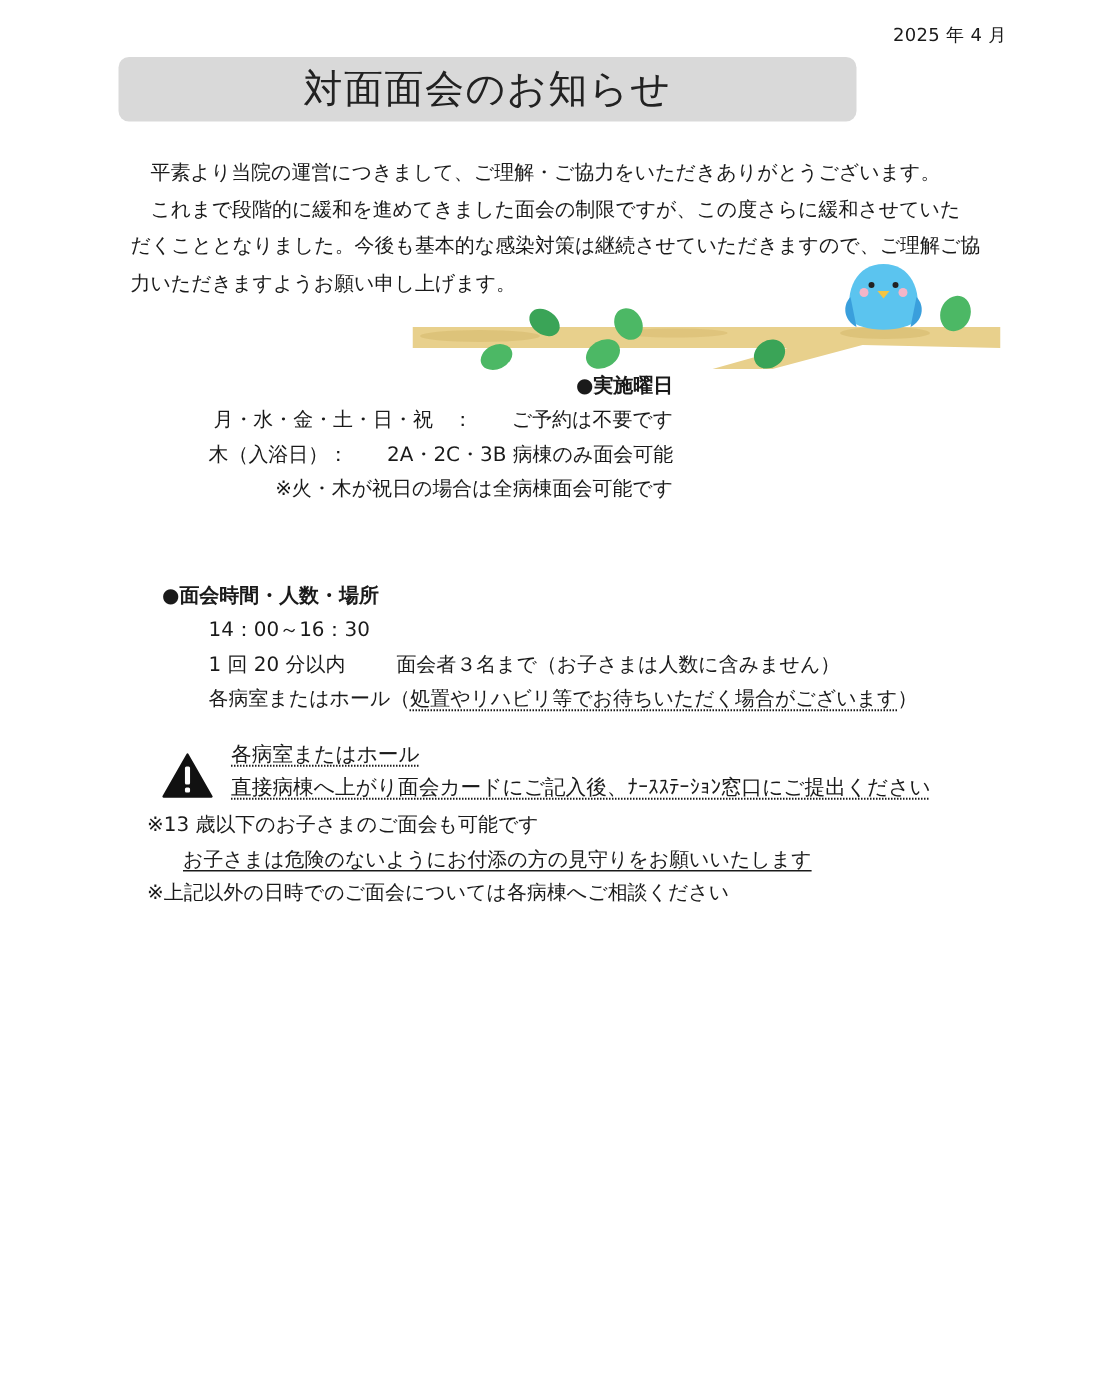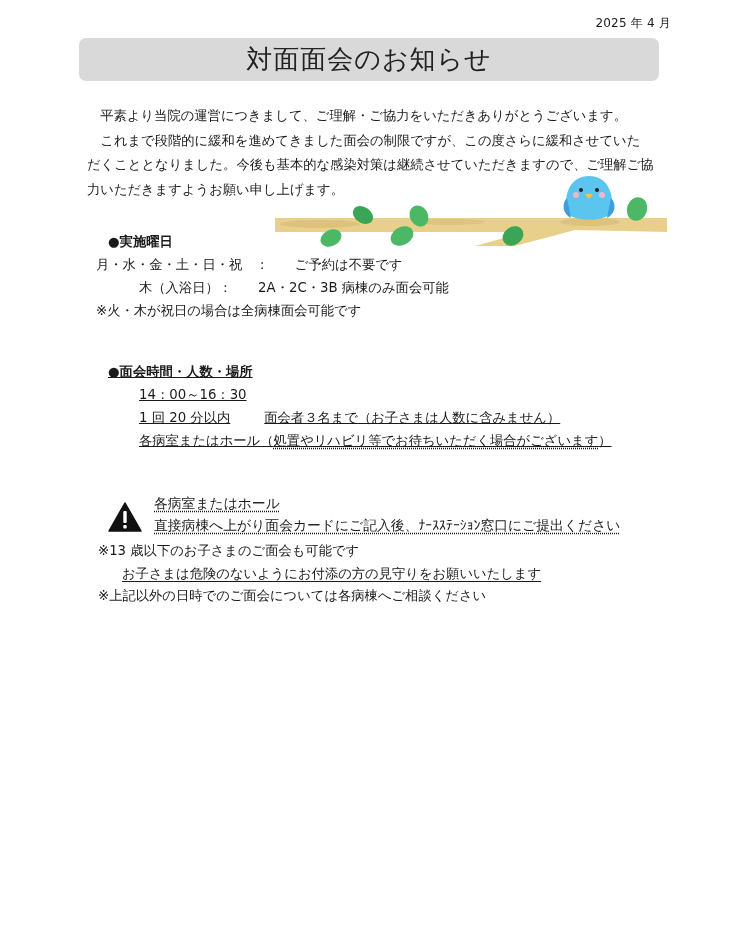--- a/index.html
+++ b/index.html
@@ -13,7 +13,7 @@
     font-size: 12px; letter-spacing: 0.2px;
   }
   .title-bar {
-    position: absolute; left: 79px; top: 38px; width: 580px; height: 43px;
+    position: absolute; left: 79px; top: 38px; width: 492px; height: 43px;
     background: #d9d9d9; border-radius: 7px;
     display: flex; align-items: center; justify-content: center;
   }

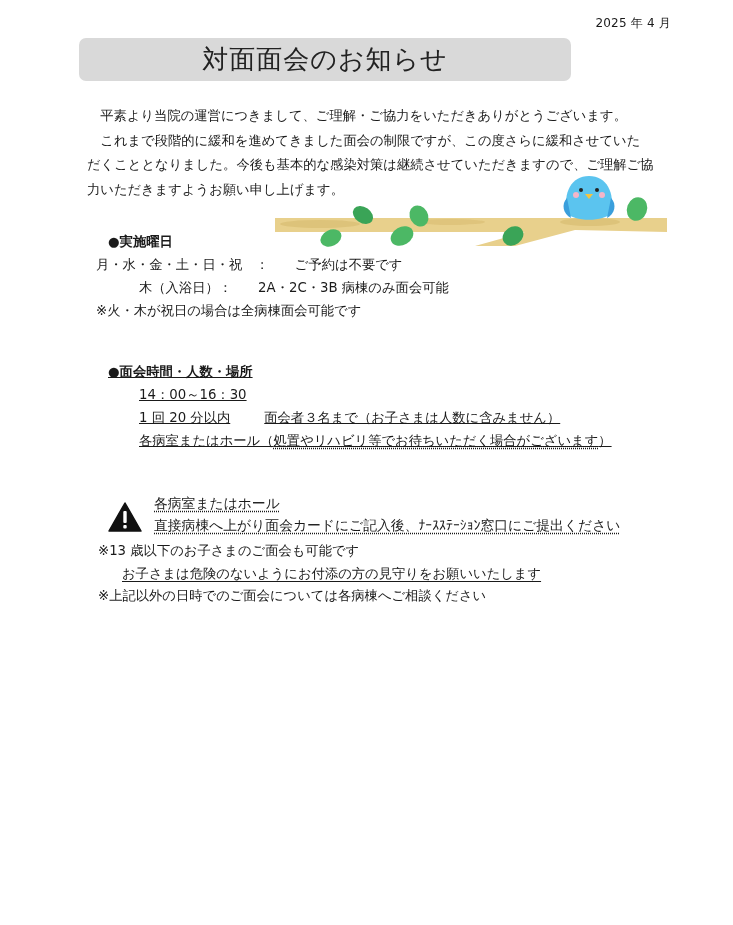--- a/index.html
+++ b/index.html
@@ -81,7 +81,7 @@
   </g>
 </svg>
 
-<div class="section" style="top:230px;">
+<div class="section" style="top:246px;text-align:right;">
   <div class="line head">●実施曜日</div>
   <div class="line ind0">
     <span>月・水・金・土・日・祝　：</span><span class="gap"></span><span>ご予約は不要です</span>

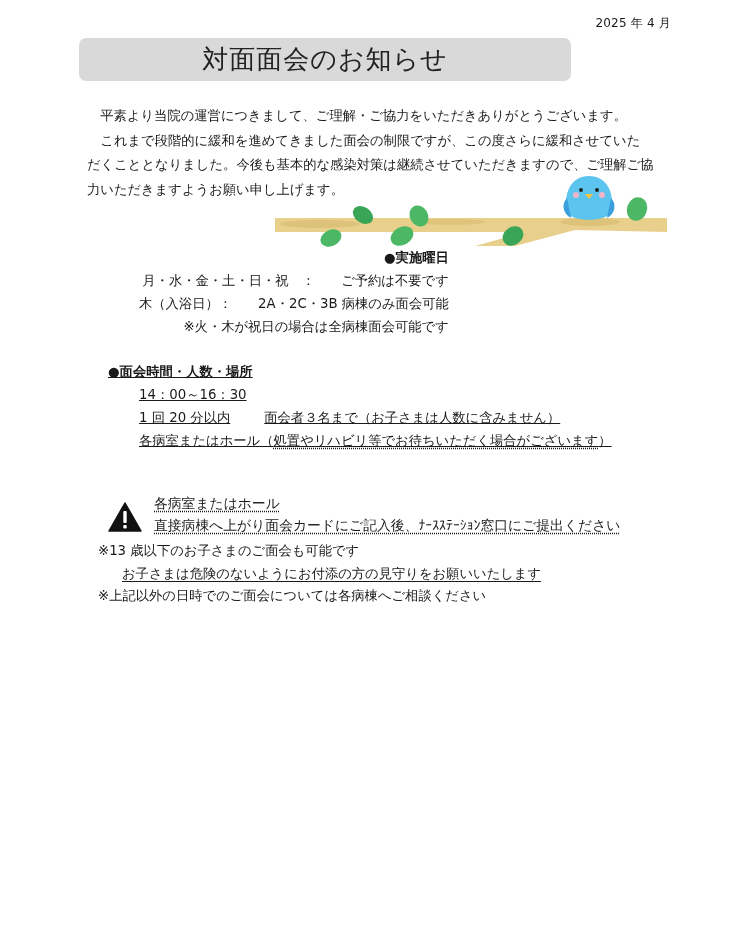--- a/index.html
+++ b/index.html
@@ -92,7 +92,7 @@
   <div class="line ind0">※火・木が祝日の場合は全病棟面会可能です</div>
 </div>
 
-<div class="section" style="top:360px;text-decoration:underline;">
+<div class="section" style="top:386px;">
   <div class="line head">●面会時間・人数・場所</div>
   <div class="line ind1">14：00～16：30</div>
   <div class="line ind1">

